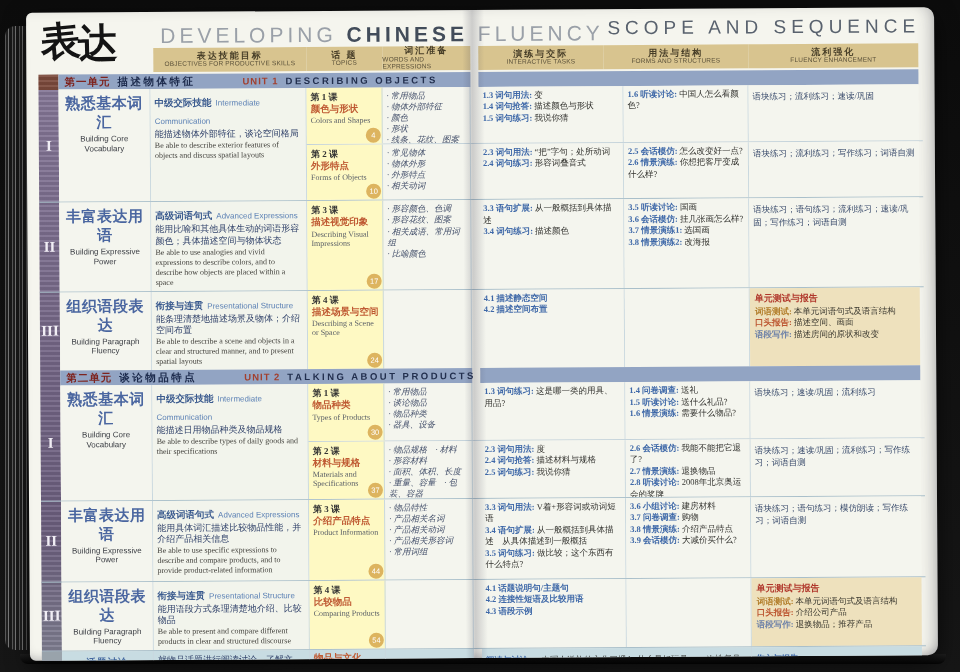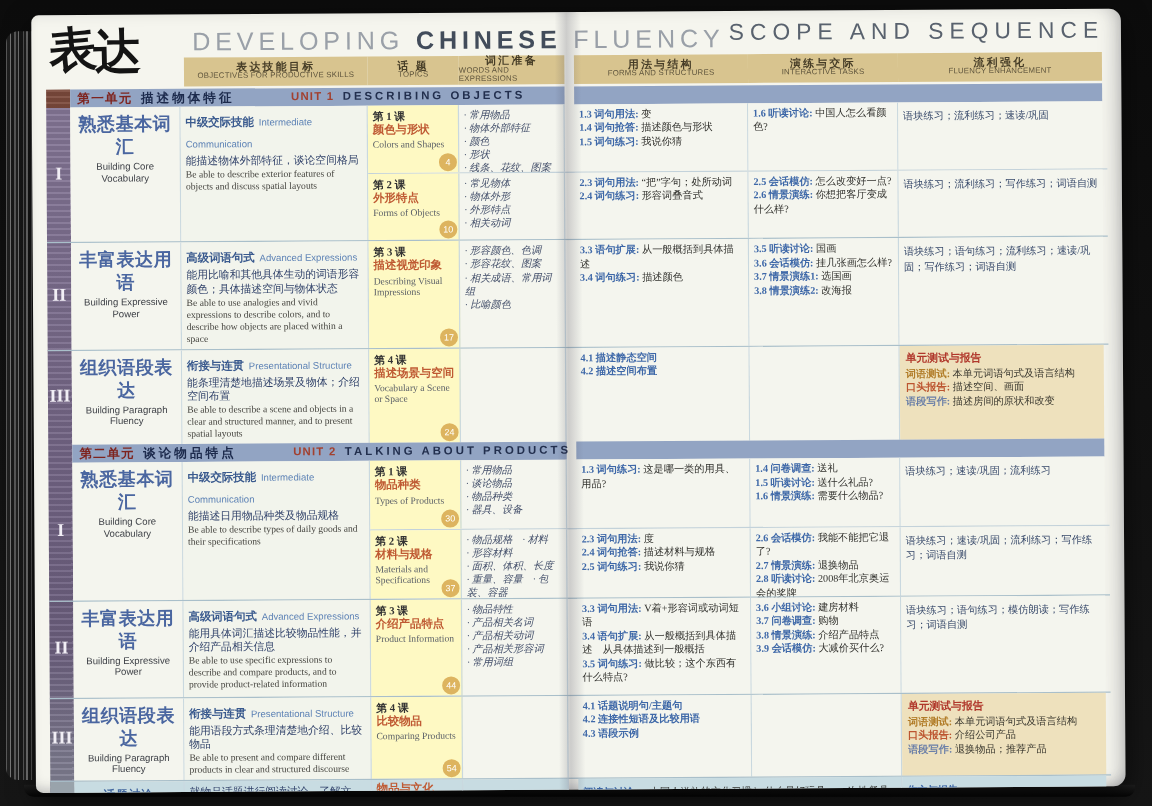--- a/index.html
+++ b/index.html
@@ -132,13 +132,13 @@
             <span class="e">WORDS AND EXPRESSIONS</span>
           </div>
         <div class="wgap"></div>
+        <div class="hb w125">
+            <span class="z">演练与交际</span>
+            <span class="e">INTERACTIVE TASKS</span>
+          </div>
         <div class="hb w145">
             <span class="z">用法与结构</span>
             <span class="e">FORMS AND STRUCTURES</span>
-          </div>
-        <div class="hb w125">
-            <span class="z">演练与交际</span>
-            <span class="e">INTERACTIVE TASKS</span>
           </div>
         <div class="hb w170">
             <span class="z">流利强化</span>

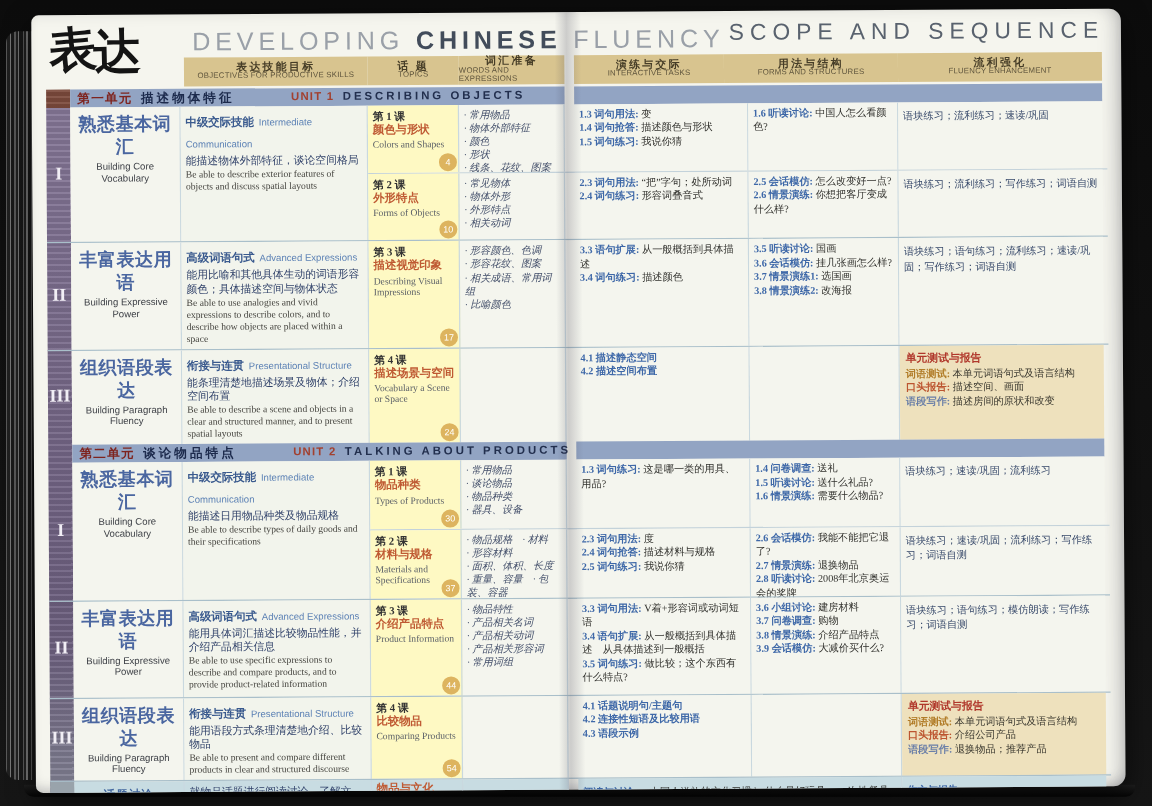--- a/index.html
+++ b/index.html
@@ -287,7 +287,7 @@
             <div class="cell topic">
                 <div class="lesson-no">第 4 课</div>
                 <div class="lesson-zh">描述场景与空间</div>
-                <div class="lesson-en">Vocabulary a Scene or Space</div>
+                <div class="lesson-en">Describing a Scene or Space</div>
                 <div class="pgc">24</div>
               </div>
             <div class="cell words"></div>

